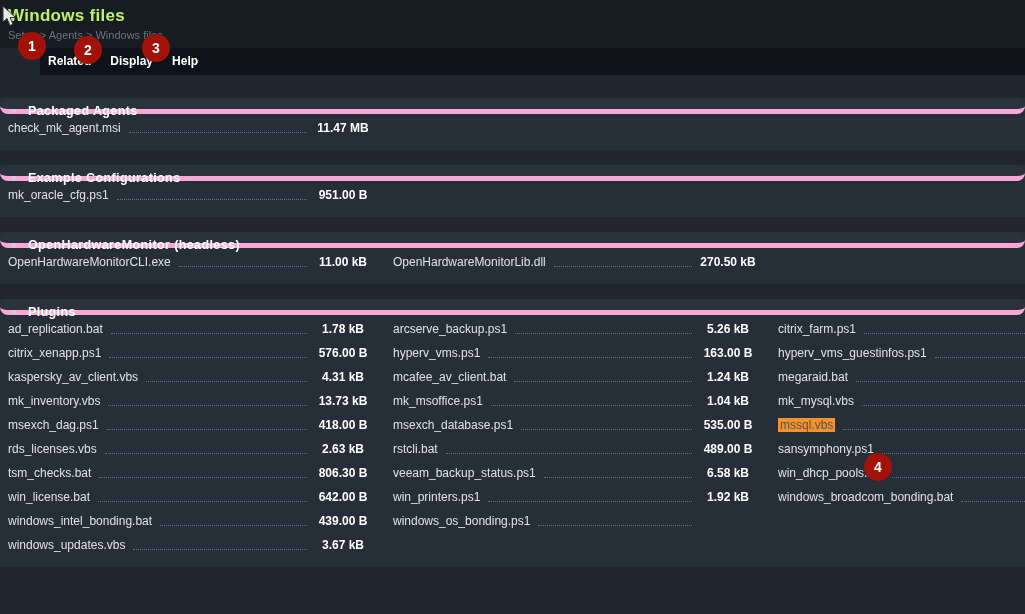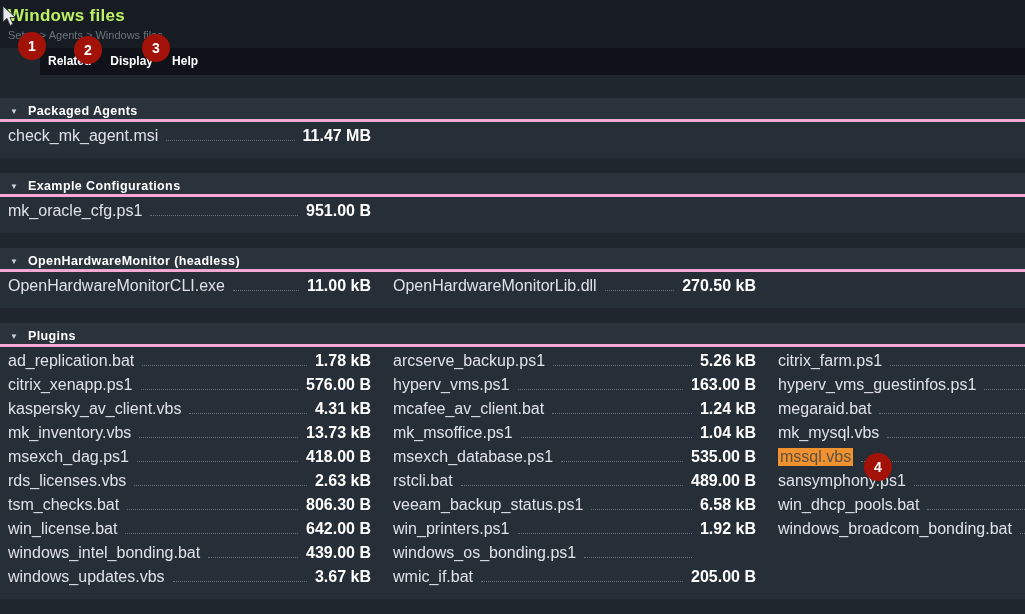--- a/index.html
+++ b/index.html
@@ -39,10 +39,11 @@
   main { display: block; padding-top: 23px; }
   .file-section { margin-bottom: 15px; background: #262e37; }
   .section-header {
-    background: #2a323c; height: 24px; line-height: 24px;
-    border-bottom: 3px solid #f9a8d4;
+    background: #2a323c; height: 16px; line-height: 24px;
+    border-bottom: 5px solid #f9a8d4;
     padding-left: 10px; cursor: pointer;
     white-space: nowrap;
+    border-radius: 9px;
   }
   .tri {
     font-size: 8px; color: #cdd2d7; margin-right: 10px;

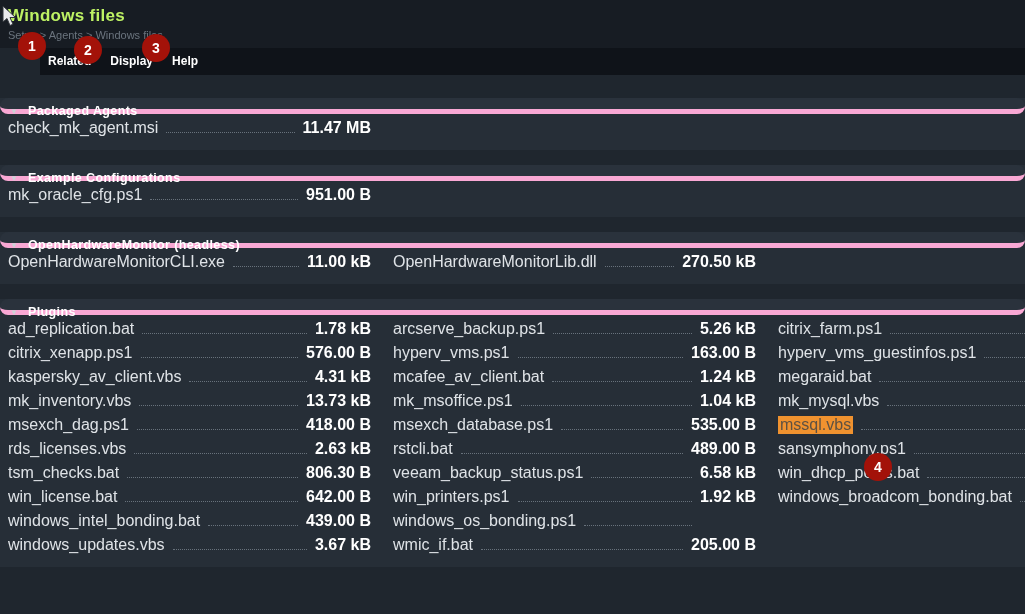--- a/index.html
+++ b/index.html
@@ -58,7 +58,7 @@
   .file-cell {
     flex: 0 0 385px; width: 385px;
     display: flex; align-items: center;
-    padding: 0 14px 0 8px; font-size: 16px;
+    padding: 0 14px 0 8px; font-size: 12px;
   }
   .fname { color: #dfe3e7; white-space: nowrap; cursor: pointer; }
   .fname.hl { background: #f0922f; color: #5e5142; padding: 0 2px; }

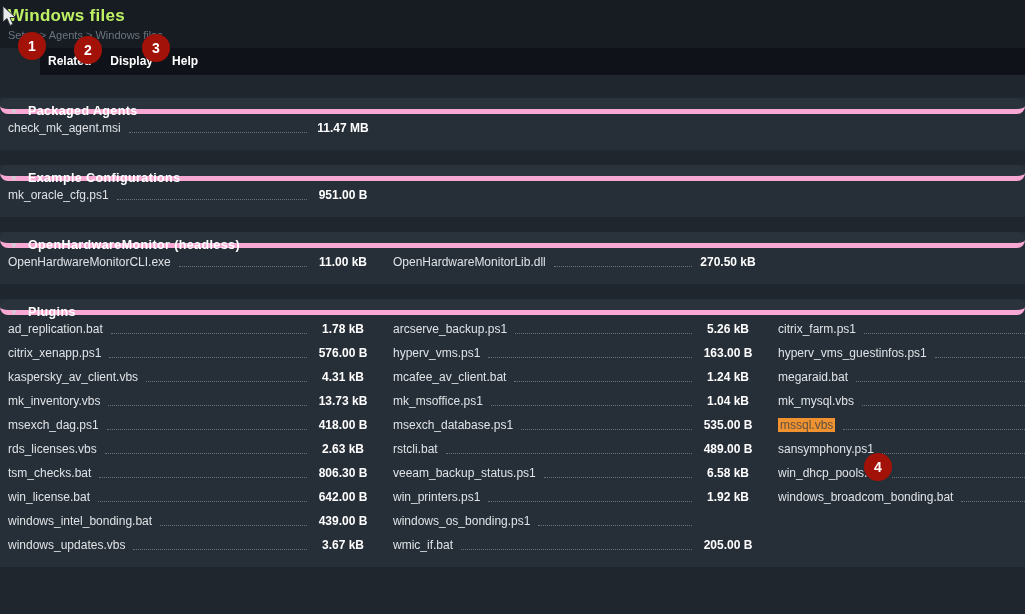--- a/index.html
+++ b/index.html
@@ -304,11 +304,6 @@
             <span class="leader"></span>
             <span class="fsize">3.67 kB</span>
           </div>
-          <div class="file-cell">
-            <span class="fname">wmic_if.bat</span>
-            <span class="leader"></span>
-            <span class="fsize">205.00 B</span>
-          </div>
         </div>
       </div>
     </section>

